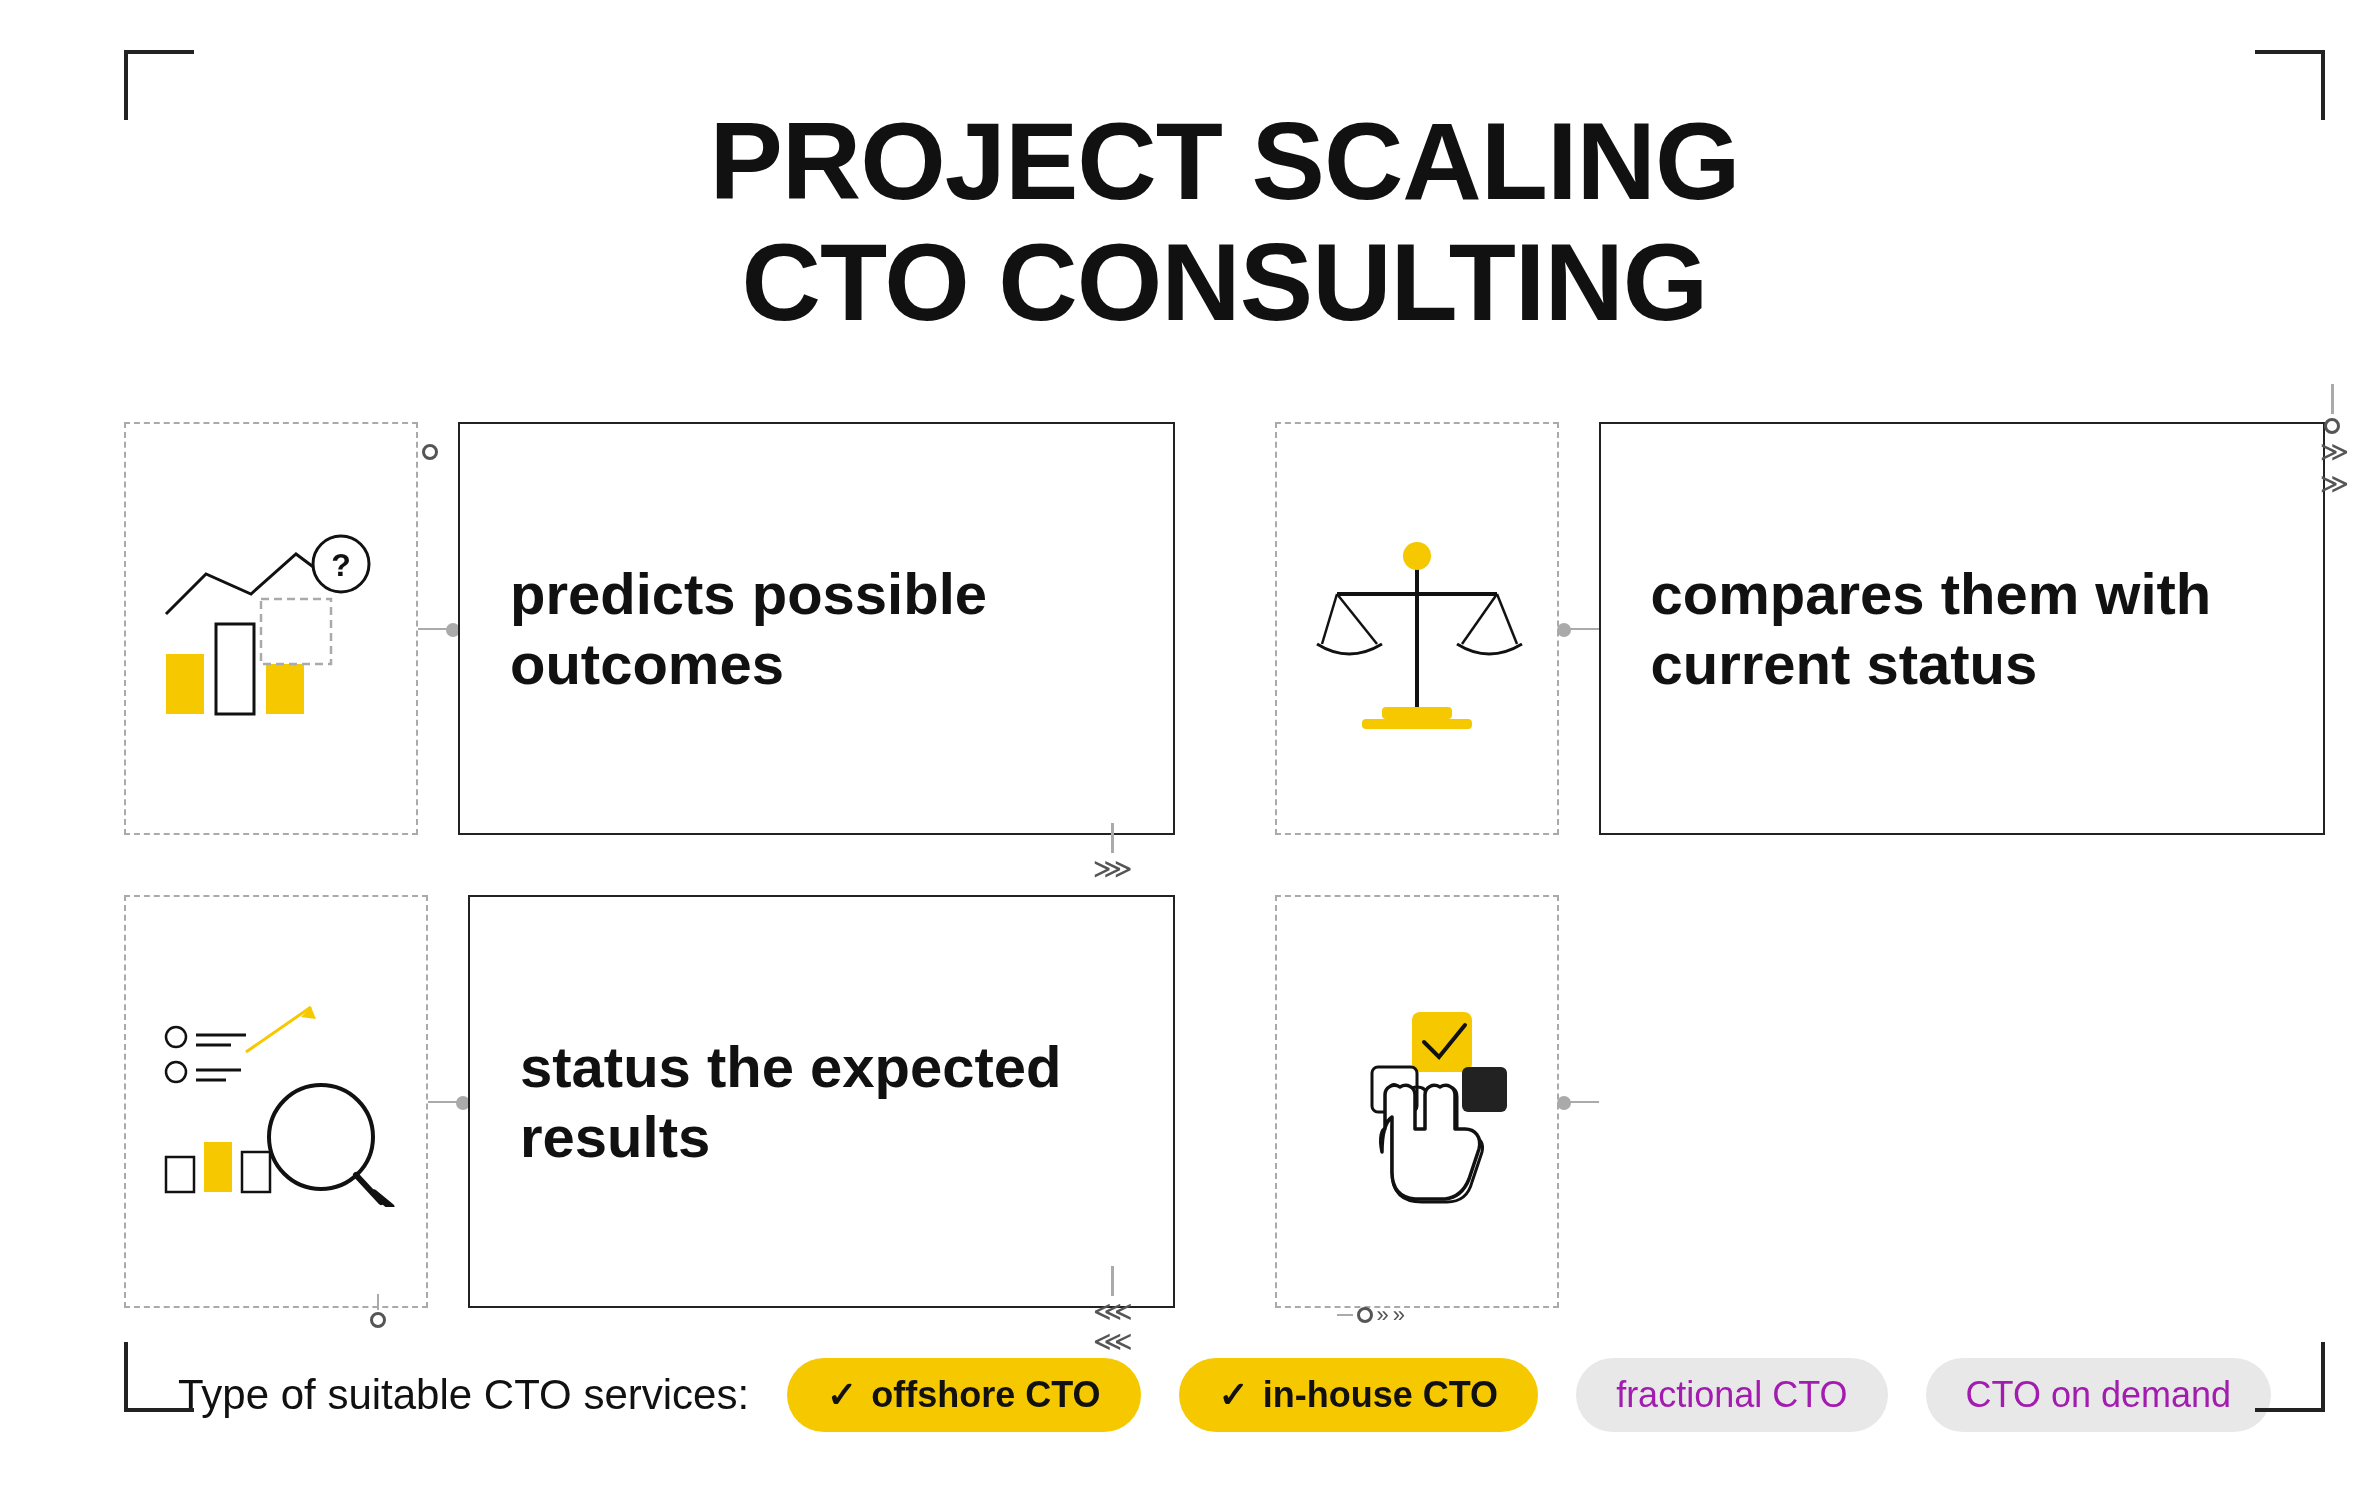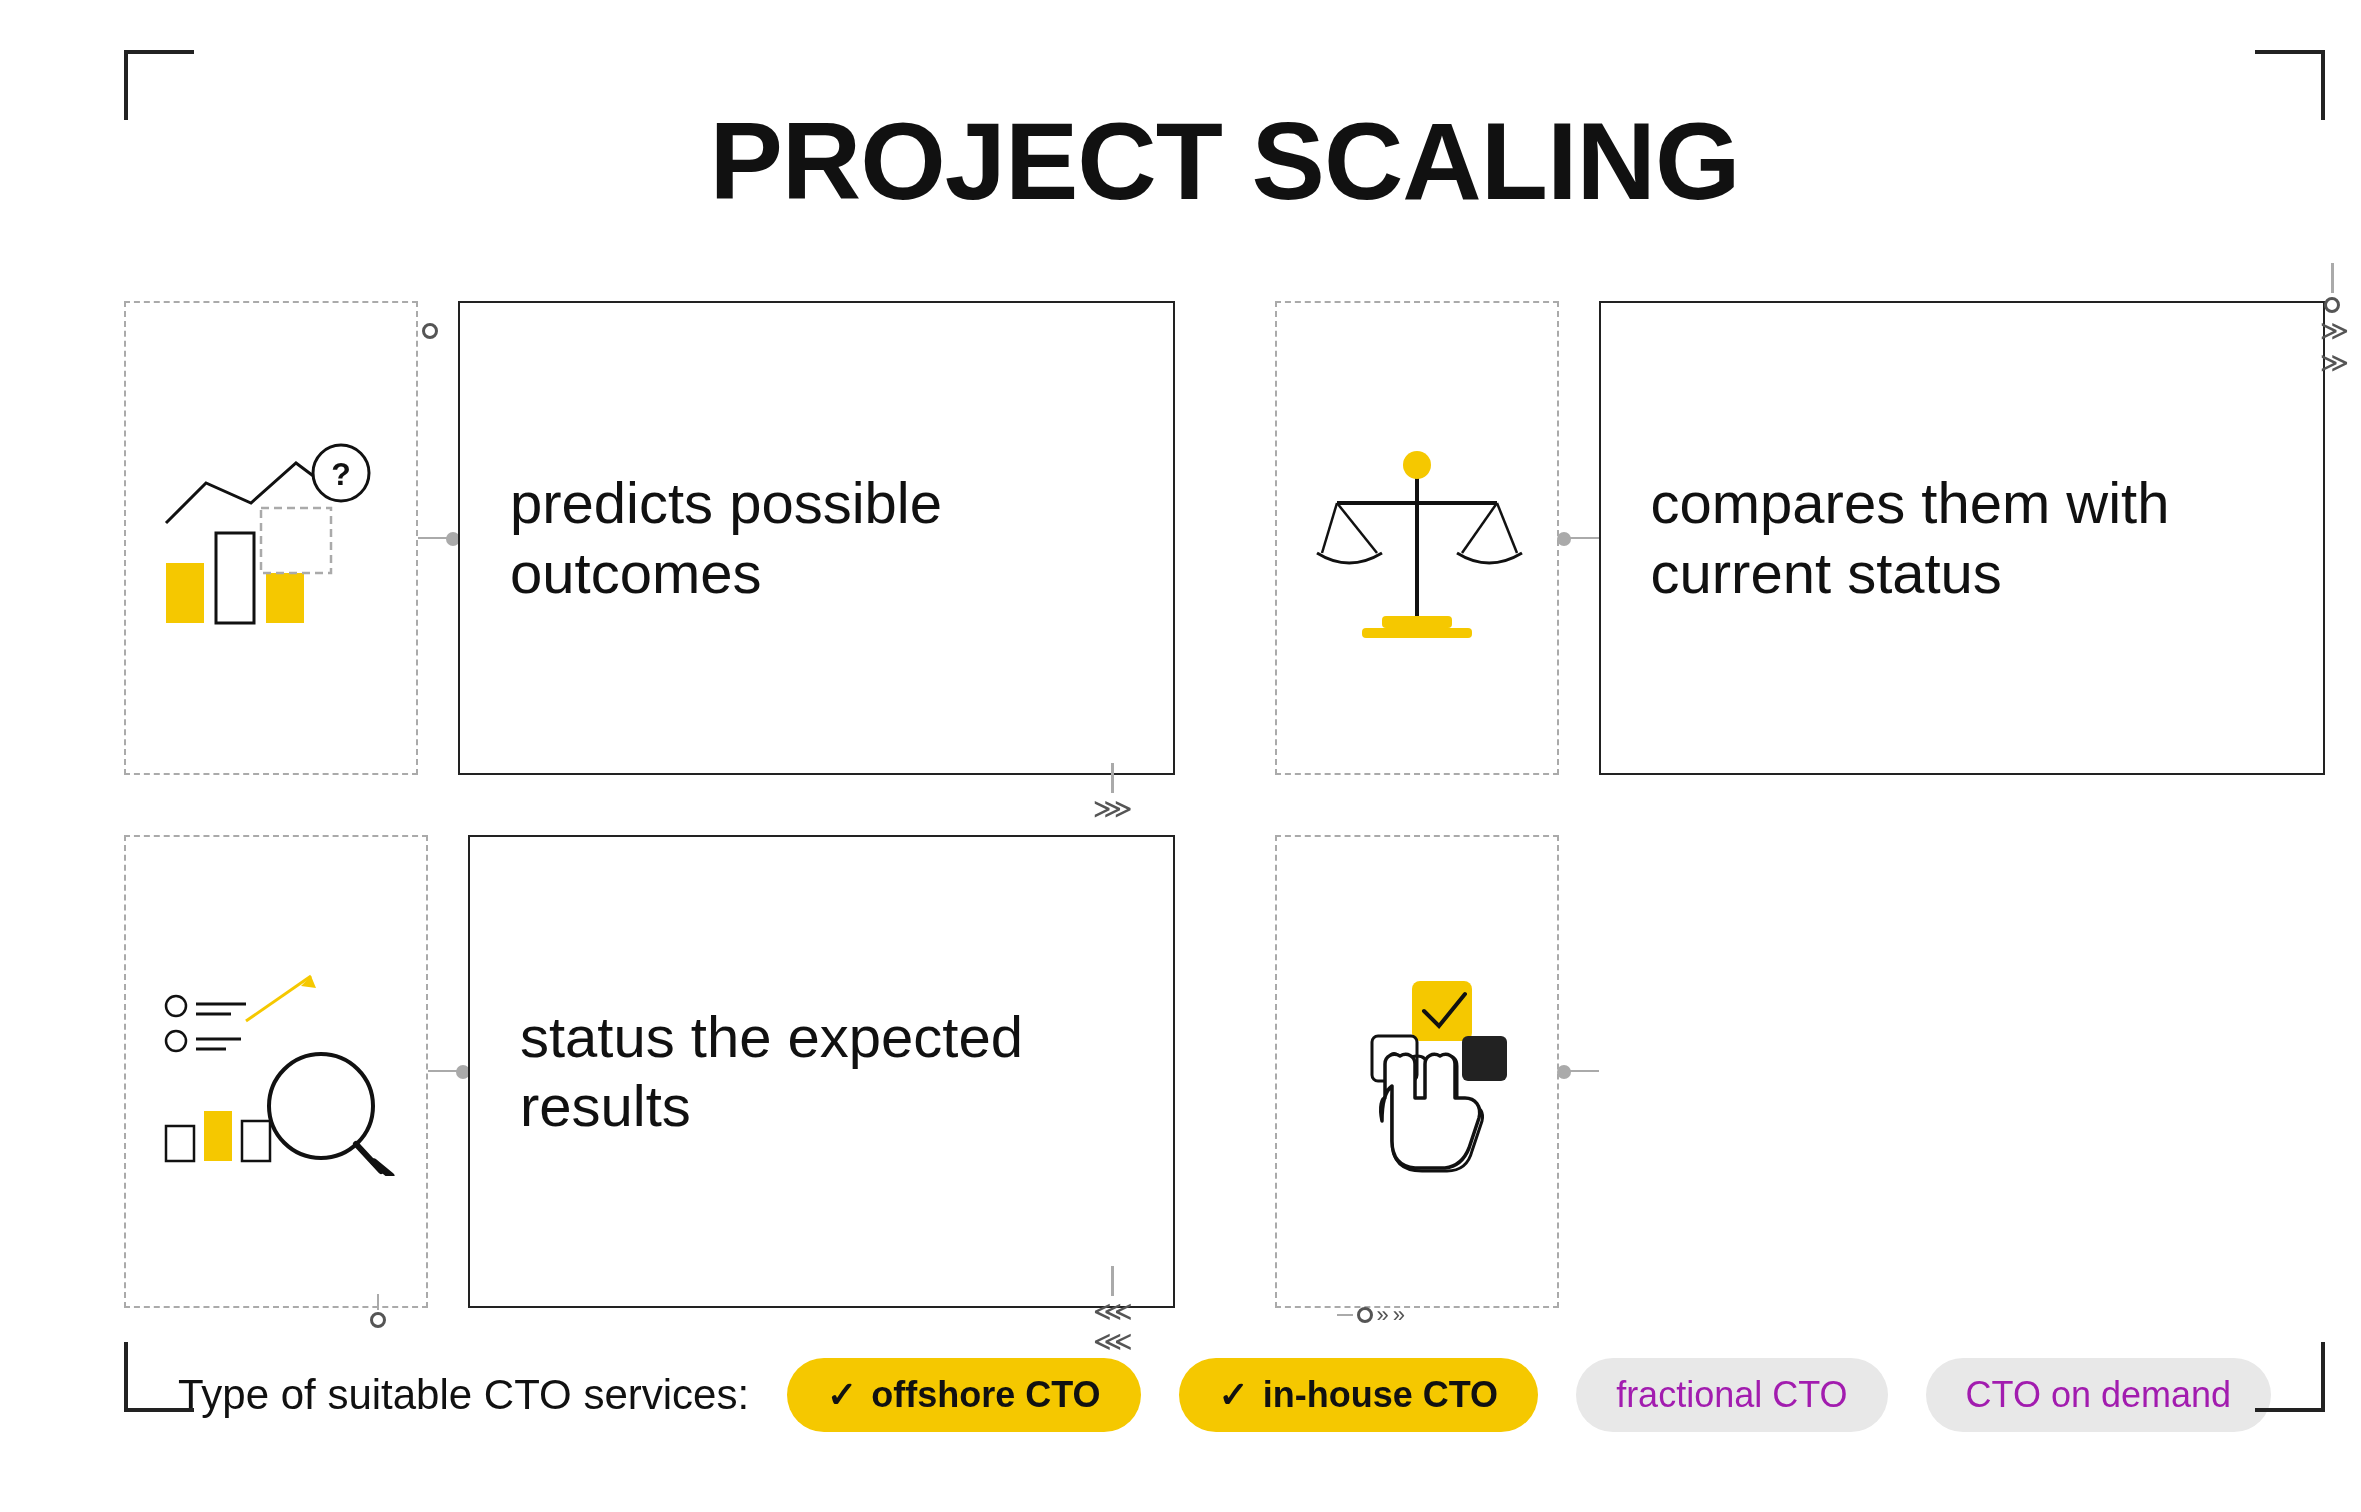--- a/index.html
+++ b/index.html
@@ -165,6 +165,7 @@
 
   <h1 class="main-title">
     <span>PROJECT SCALING</span><br>
+    <span>CTO CONSULTING</span>
   </h1>
 
   <div class="grid">

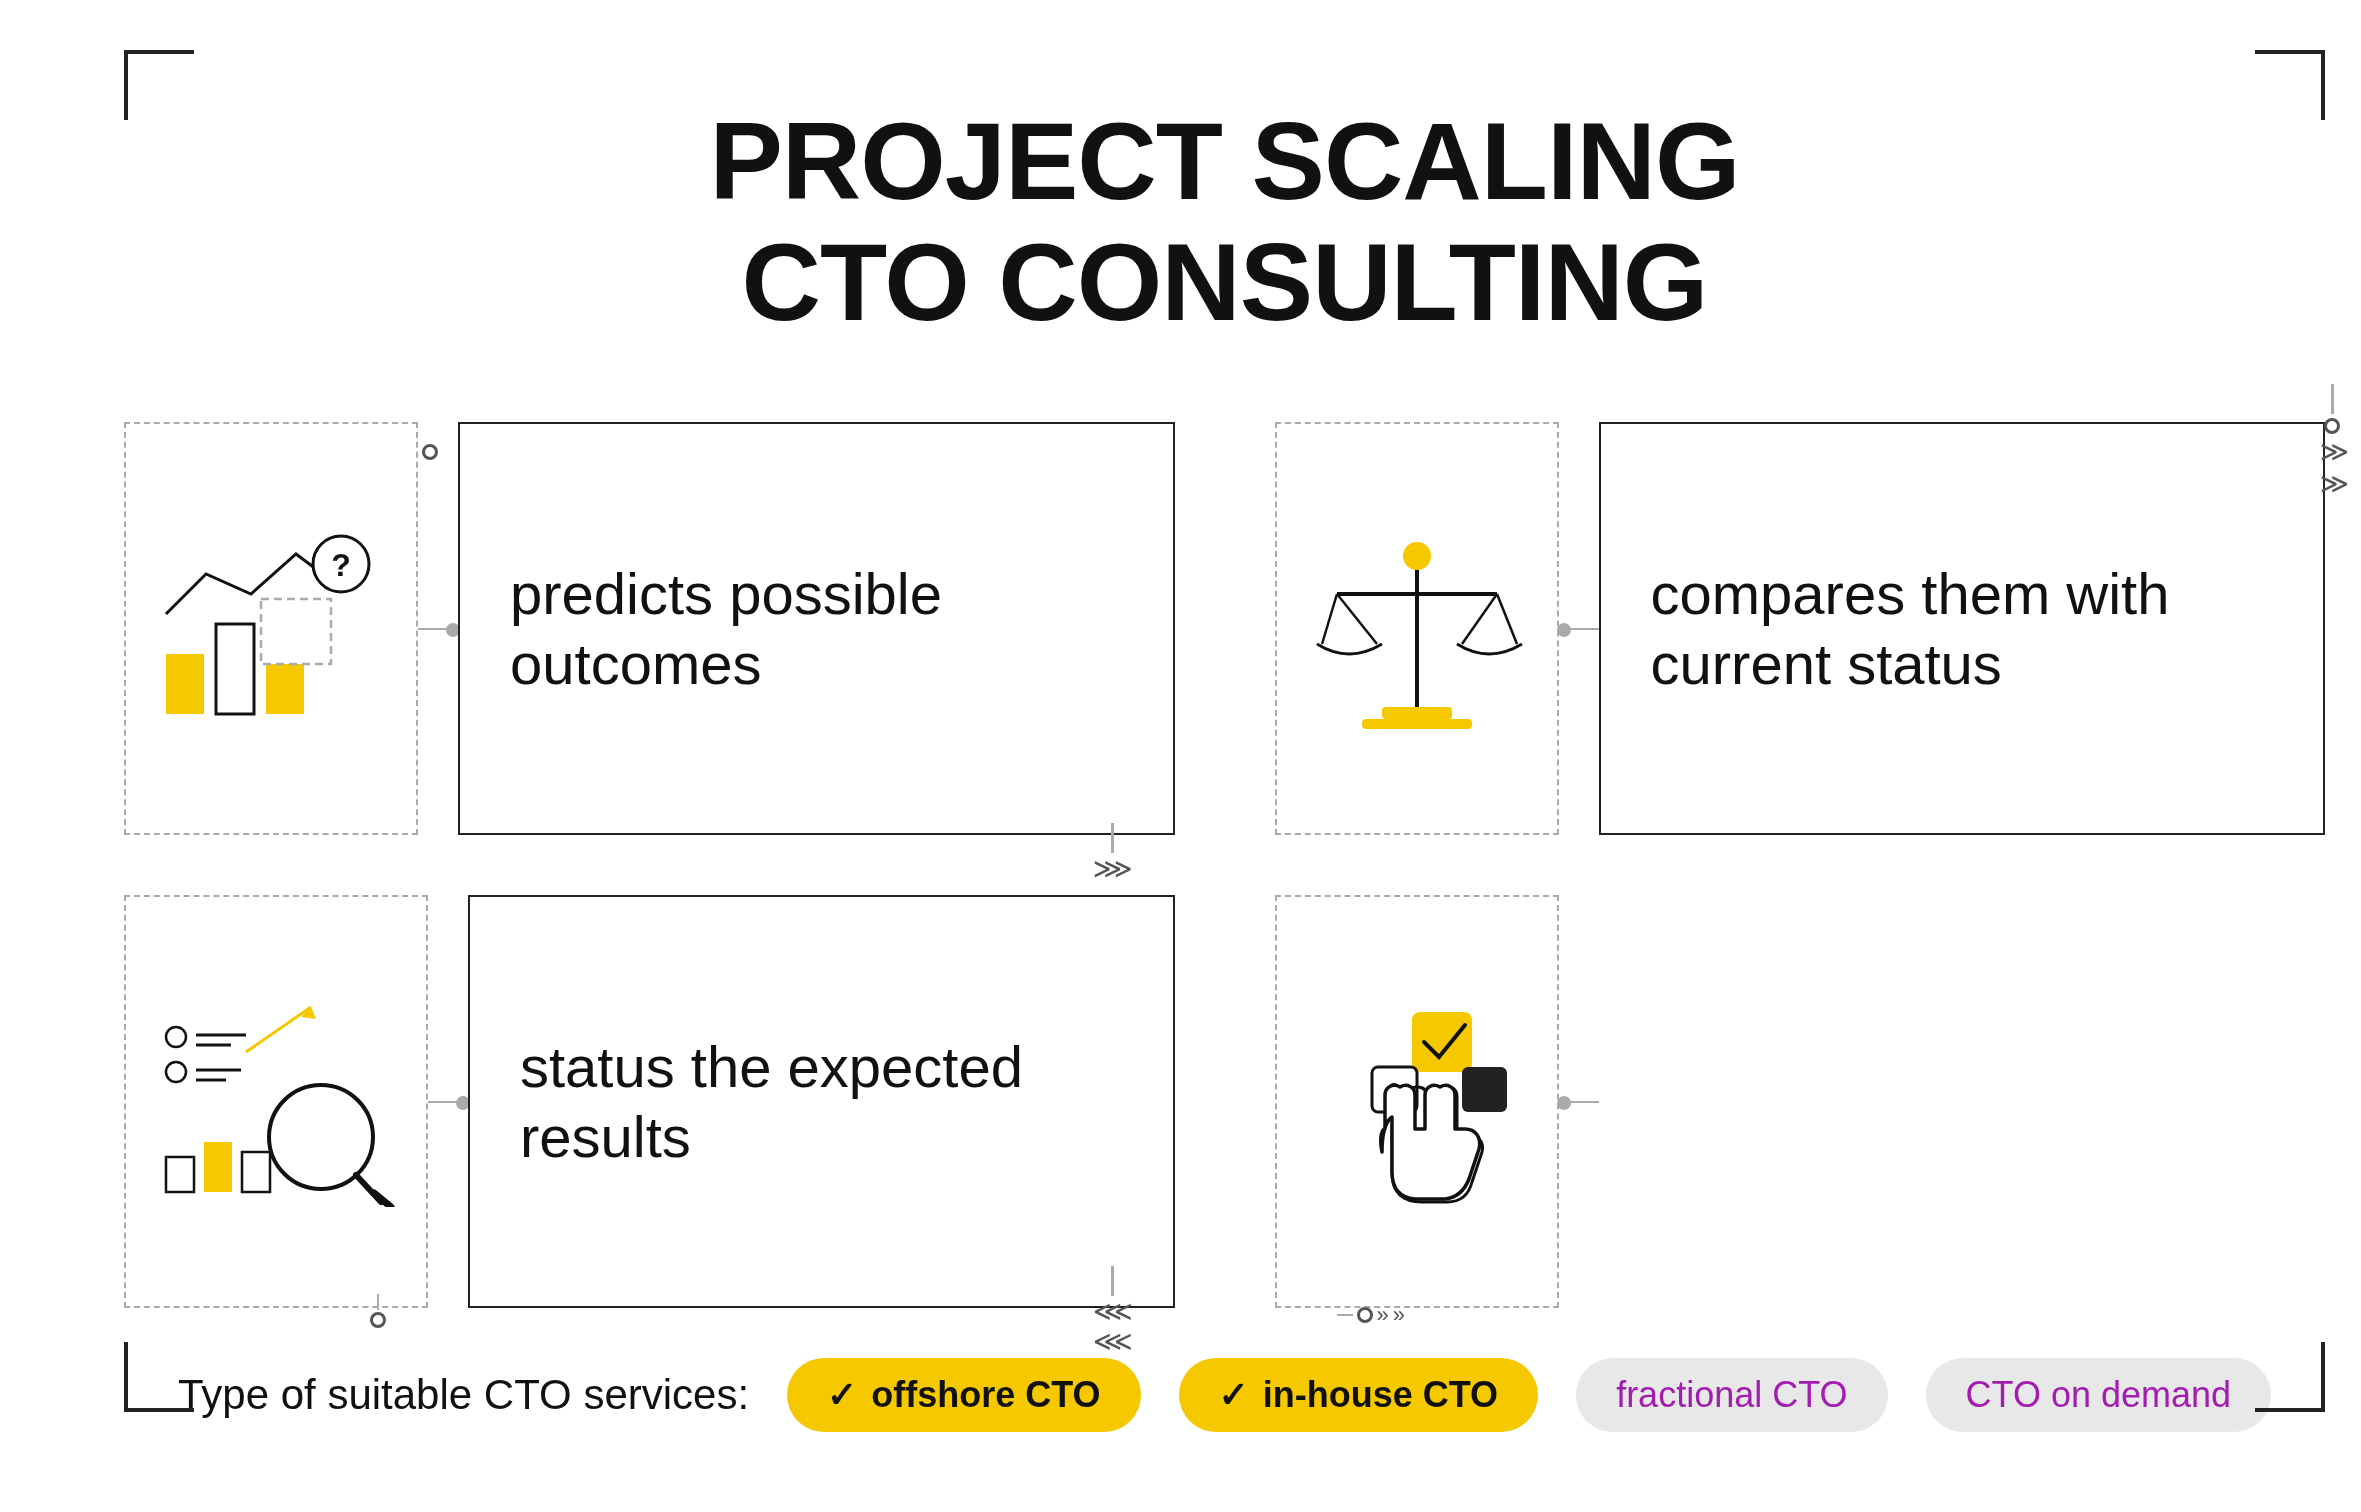--- a/index.html
+++ b/index.html
@@ -90,7 +90,7 @@
 
     .card-label {
       font-size: 58px;
-      font-weight: 400;
+      font-weight: 700;
       color: #111;
       line-height: 1.2;
     }

